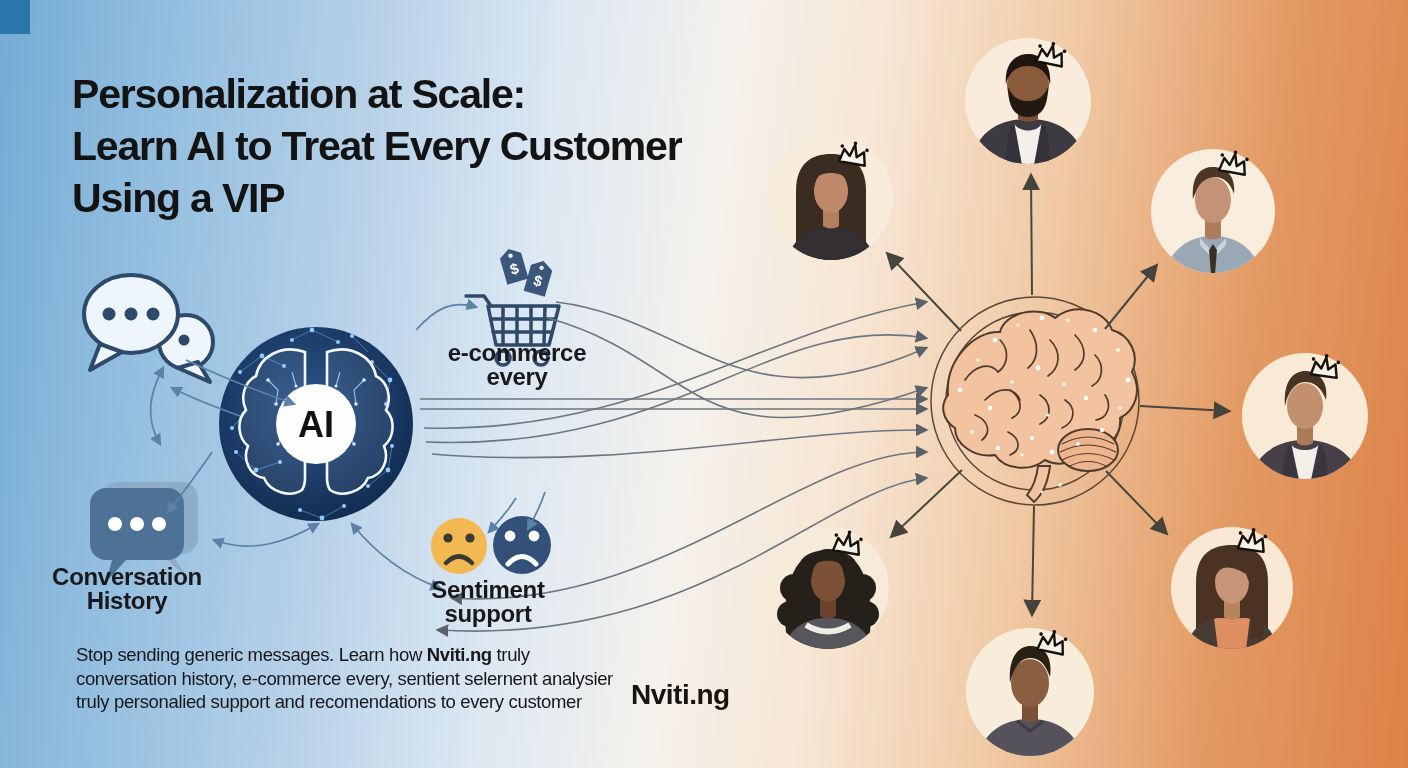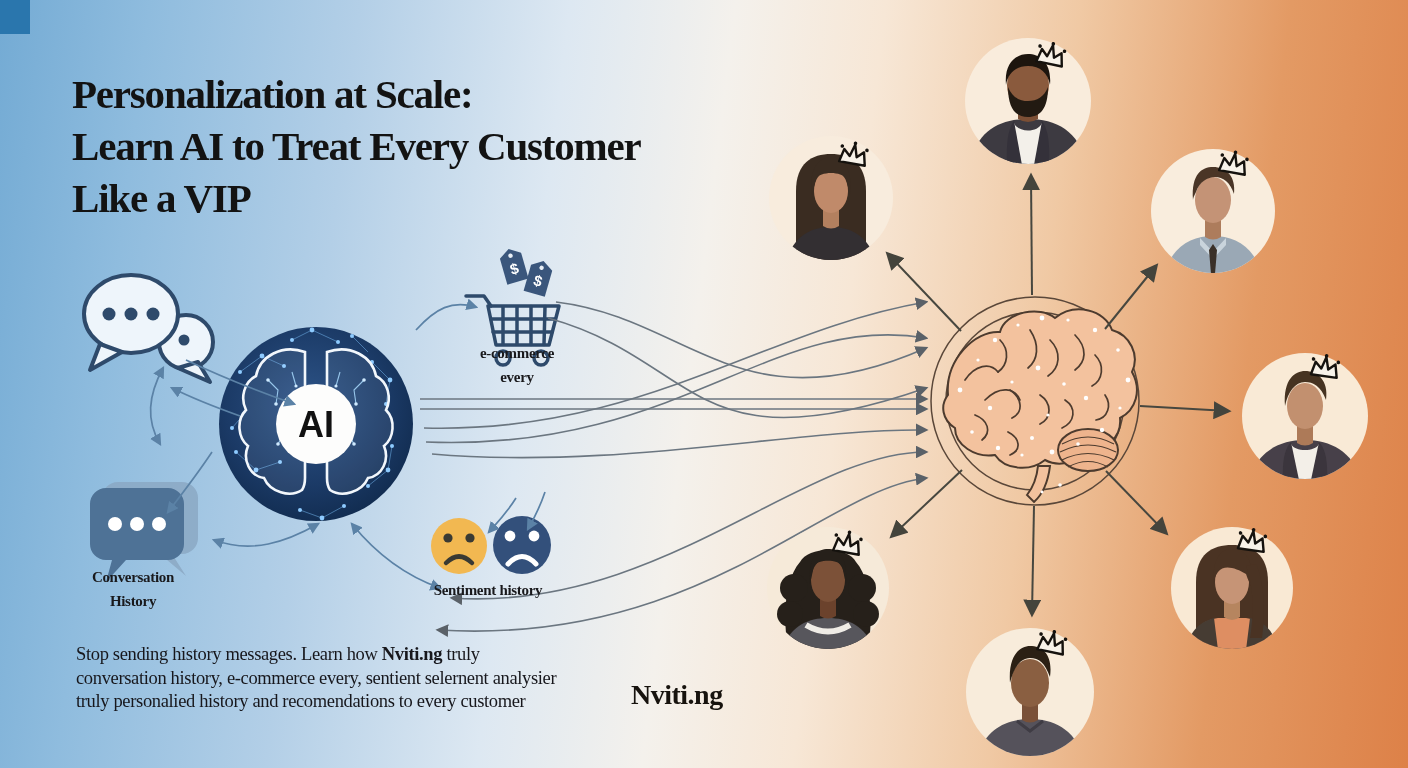--- a/index.html
+++ b/index.html
@@ -9,7 +9,7 @@
     background:linear-gradient(97deg,#74abd4 0%,#8fbcde 10%,#b3cfe7 24%,#dde8f2 38%,#f4f1ec 49%,#f7e7d6 59%,#f0c9a4 72%,#e39a64 86%,#dd8148 100%);
   }
   #corner{position:absolute;left:0;top:0;width:30px;height:34px;background:#2a76ad;}
-  .abs{position:absolute;font-family:Liberation Serif, serif;}
+  .abs{position:absolute;}
   #scene{position:absolute;left:0;top:0;}
   .title{left:72px;top:68px;color:#131313;font-weight:700;font-size:41px;line-height:52px;letter-spacing:-1.2px;}
   .lbl{color:#19191c;font-weight:600;font-size:15px;line-height:24px;text-align:center;letter-spacing:-0.3px;}

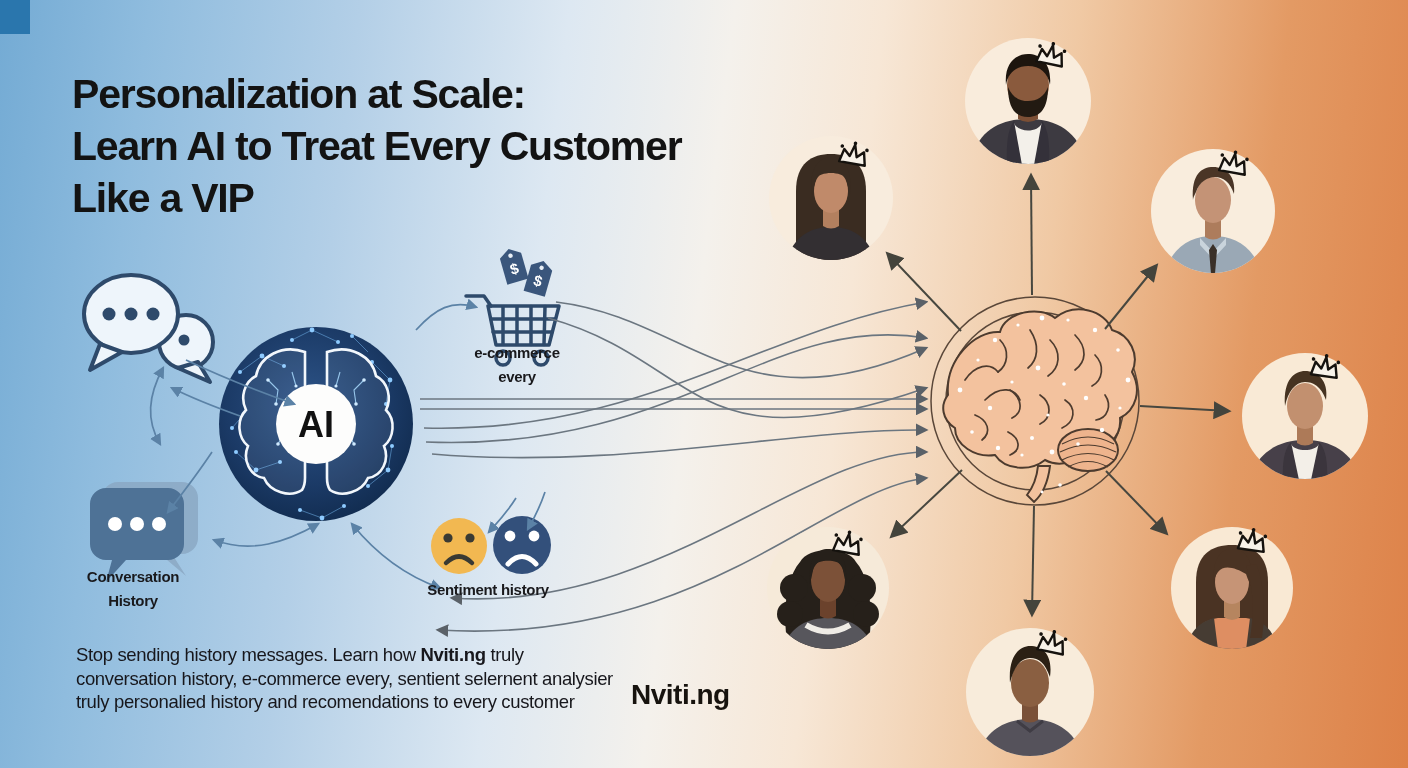--- a/index.html
+++ b/index.html
@@ -383,7 +383,7 @@
   <div class="abs title">
     <div>Personalization at Scale:</div>
     <div>Learn AI to Treat Every Customer</div>
-    <div>Like a VIP</div>
+    <div>Using a VIP</div>
   </div>
 
   <div class="abs lbl" id="lbl-conv">

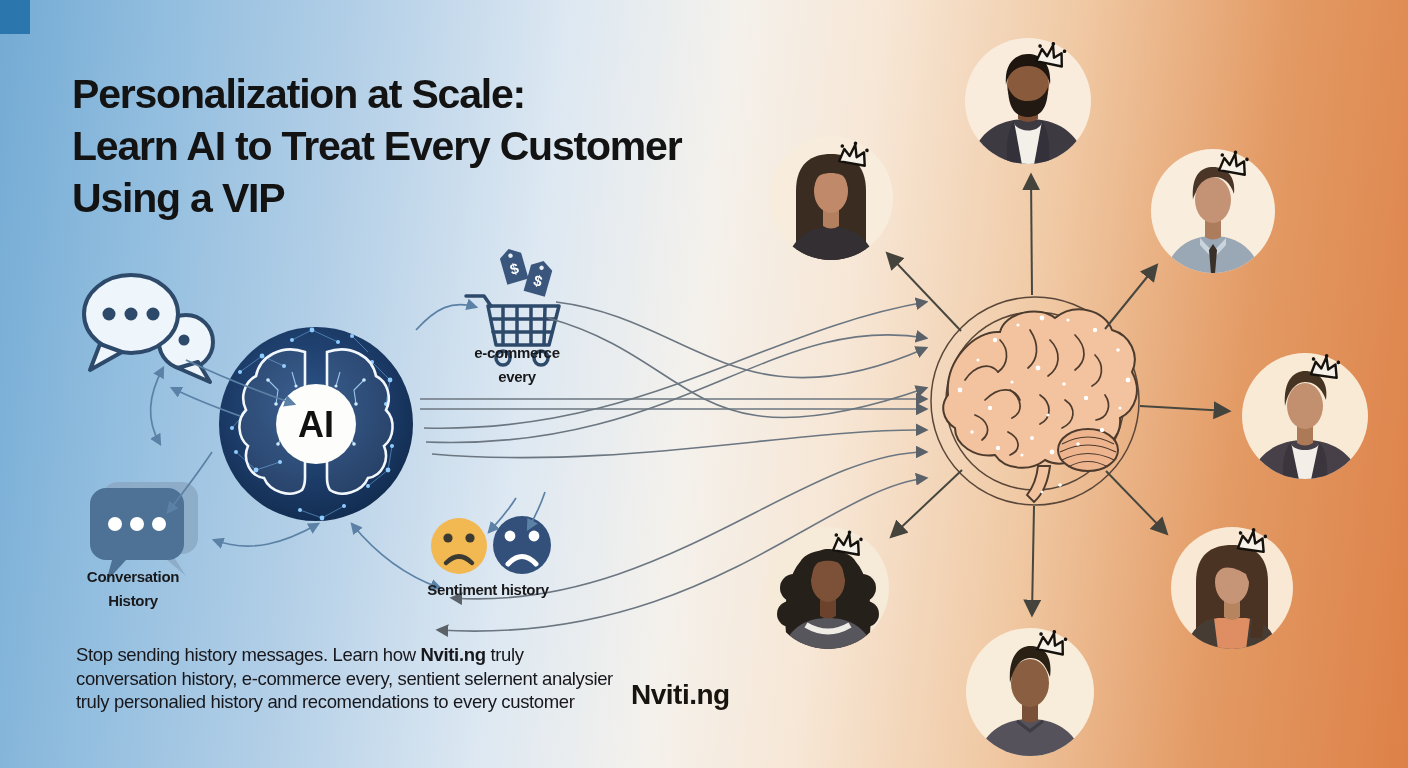--- a/index.html
+++ b/index.html
@@ -12,7 +12,7 @@
   .abs{position:absolute;}
   #scene{position:absolute;left:0;top:0;}
   .title{left:72px;top:68px;color:#131313;font-weight:700;font-size:41px;line-height:52px;letter-spacing:-1.2px;}
-  .lbl{color:#19191c;font-weight:600;font-size:15px;line-height:24px;text-align:center;letter-spacing:-0.3px;}
+  .lbl{color:#19191c;font-weight:600;font-size:24px;line-height:24px;text-align:center;letter-spacing:-0.3px;}
   #lbl-conv{left:38px;top:565px;width:190px;}
   #lbl-ecom{left:428px;top:341px;width:178px;}
   #lbl-sent{left:385px;top:578px;width:206px;}

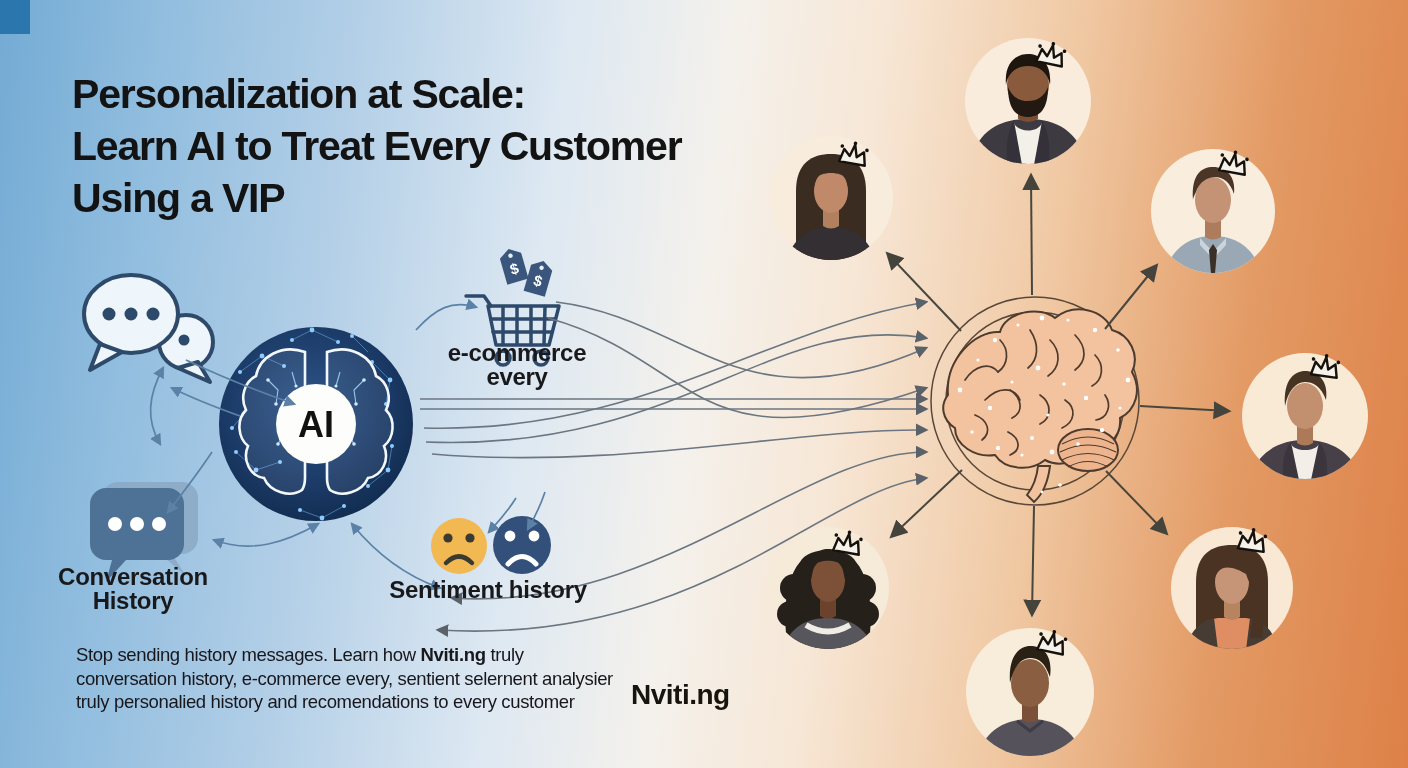--- a/index.html
+++ b/index.html
@@ -13,7 +13,7 @@
   #scene{position:absolute;left:0;top:0;}
   .title{left:72px;top:68px;color:#131313;font-weight:700;font-size:41px;line-height:52px;letter-spacing:-1.2px;}
   .lbl{color:#19191c;font-weight:600;font-size:24px;line-height:24px;text-align:center;letter-spacing:-0.3px;}
-  #lbl-conv{left:38px;top:565px;width:190px;}
+  #lbl-conv{left:32px;top:565px;width:190px;}
   #lbl-ecom{left:428px;top:341px;width:178px;}
   #lbl-sent{left:385px;top:578px;width:206px;}
   .footer{left:76px;top:643px;width:540px;color:#17171c;font-size:18.5px;line-height:23.5px;letter-spacing:-0.35px;}

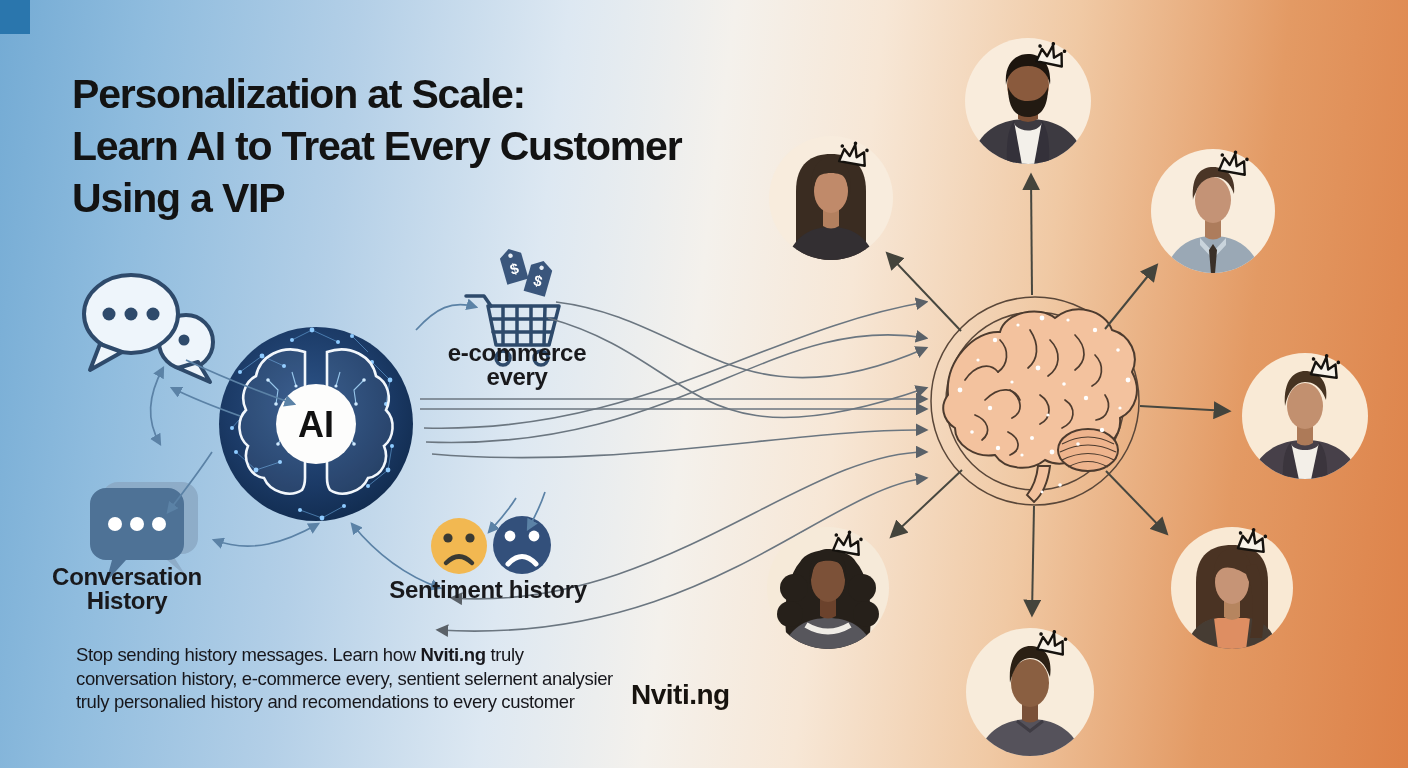--- a/index.html
+++ b/index.html
@@ -396,7 +396,7 @@
     <div>every</div>
   </div>
 
-  <div class="abs lbl" id="lbl-sent">Sentiment history</div>
+  <div class="abs lbl" id="lbl-sent">Sentiment support</div>
 
   <div class="abs footer">
     <div><span>Stop sending history messages. Learn how </span><b>Nviti.ng</b><span> truly</span></div>

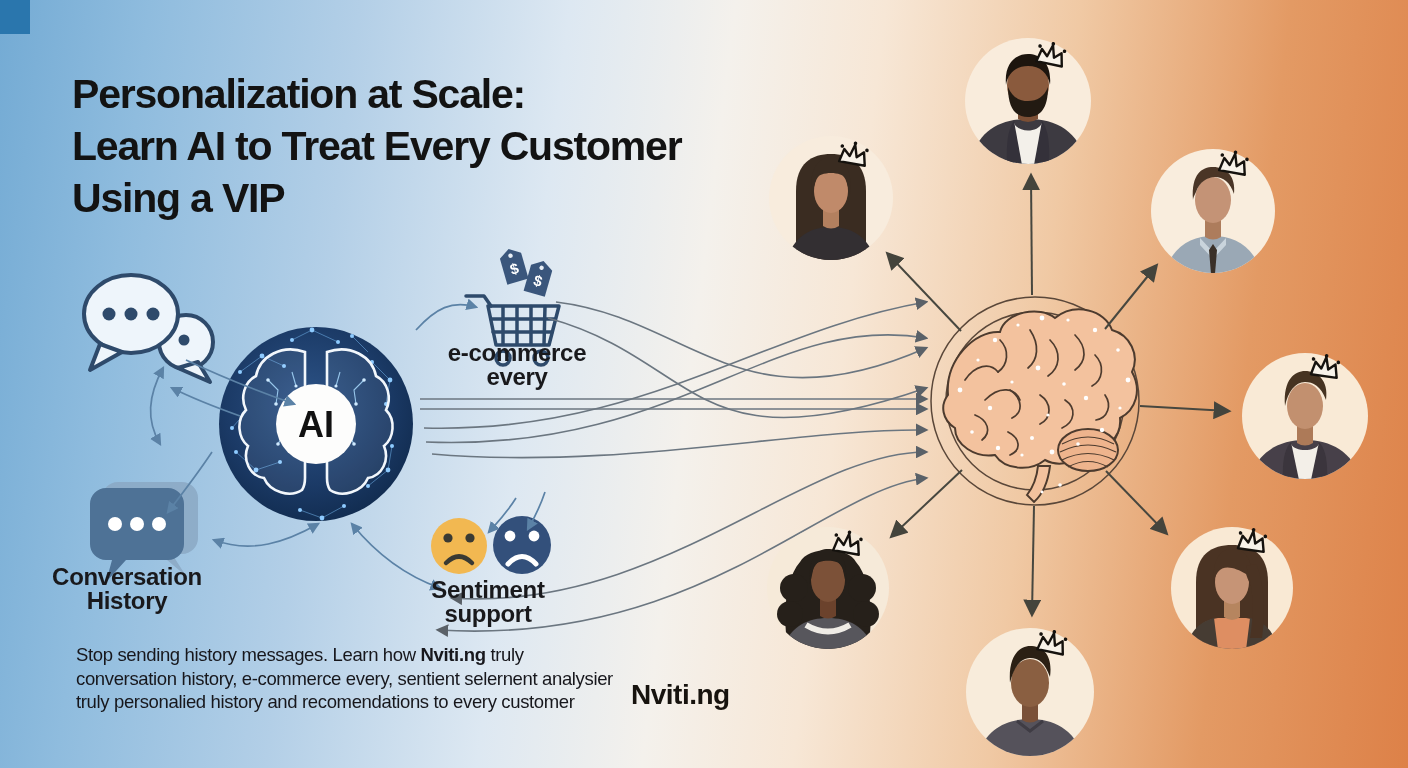--- a/index.html
+++ b/index.html
@@ -399,7 +399,7 @@
   <div class="abs lbl" id="lbl-sent">Sentiment support</div>
 
   <div class="abs footer">
-    <div><span>Stop sending history messages. Learn how </span><b>Nviti.ng</b><span> truly</span></div>
+    <div><span>Stop sending generic messages. Learn how </span><b>Nviti.ng</b><span> truly</span></div>
     <div>conversation history, e-commerce every, sentient selernent analysier</div>
     <div>truly personalied history and recomendations to every customer</div>
   </div>

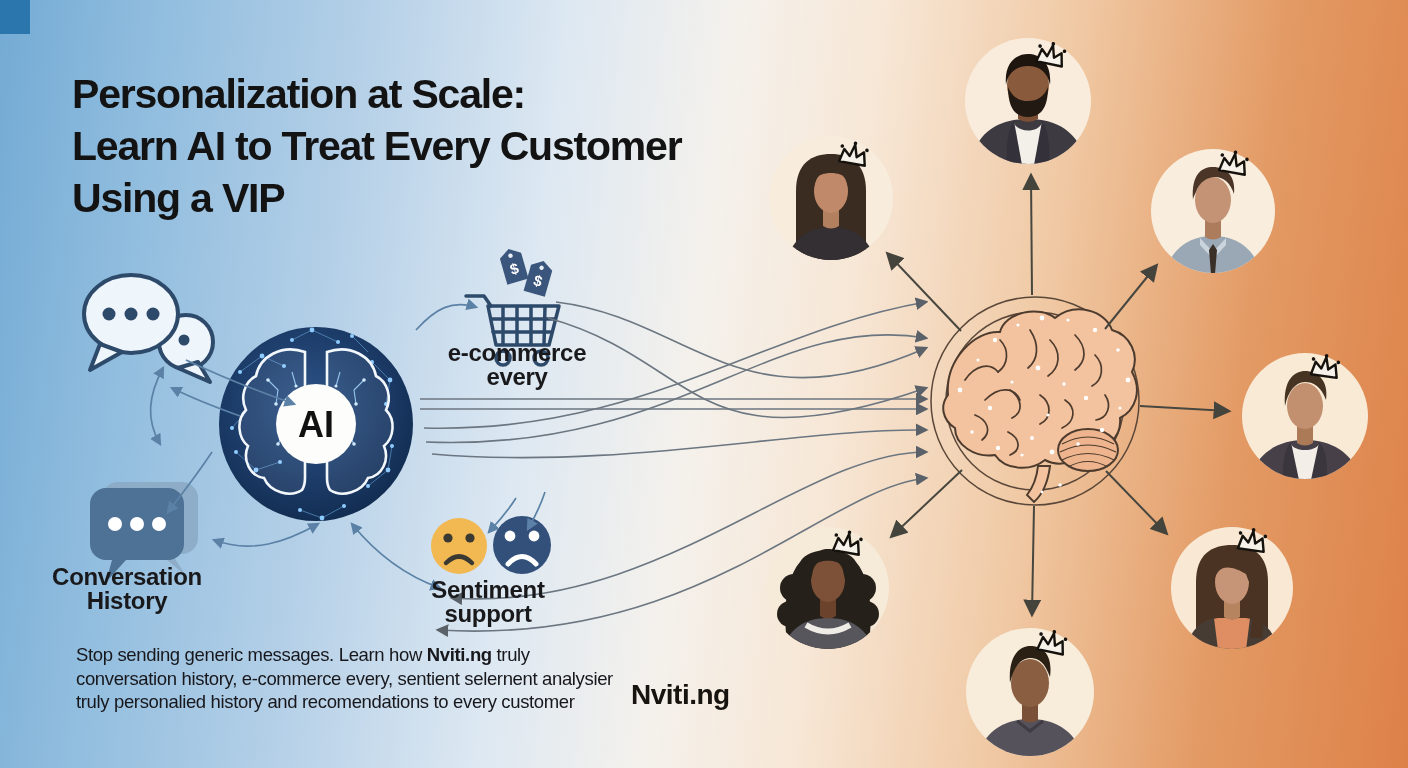--- a/index.html
+++ b/index.html
@@ -401,7 +401,7 @@
   <div class="abs footer">
     <div><span>Stop sending generic messages. Learn how </span><b>Nviti.ng</b><span> truly</span></div>
     <div>conversation history, e-commerce every, sentient selernent analysier</div>
-    <div>truly personalied history and recomendations to every customer</div>
+    <div>truly personalied support and recomendations to every customer</div>
   </div>
 
   <div class="abs" id="brand-logo">Nviti.ng</div>

